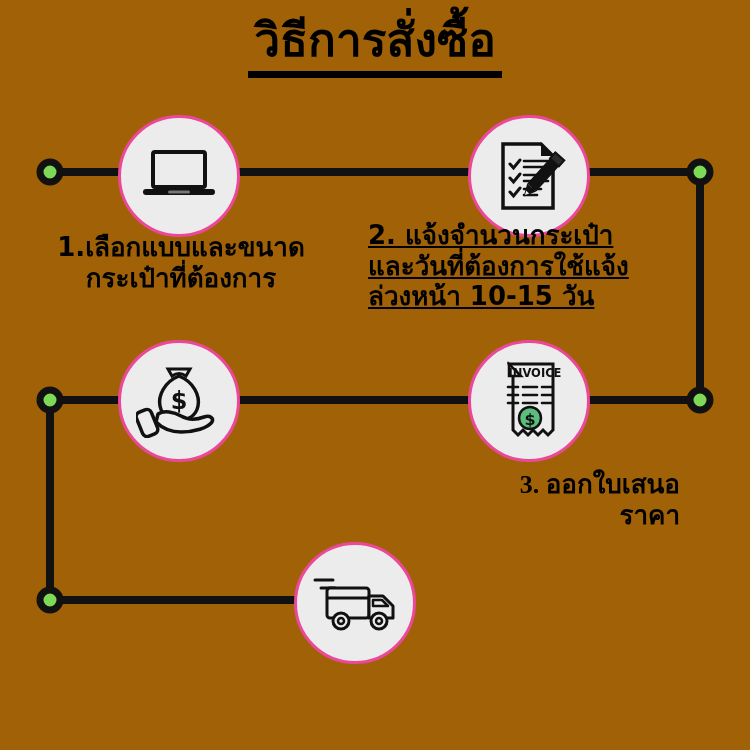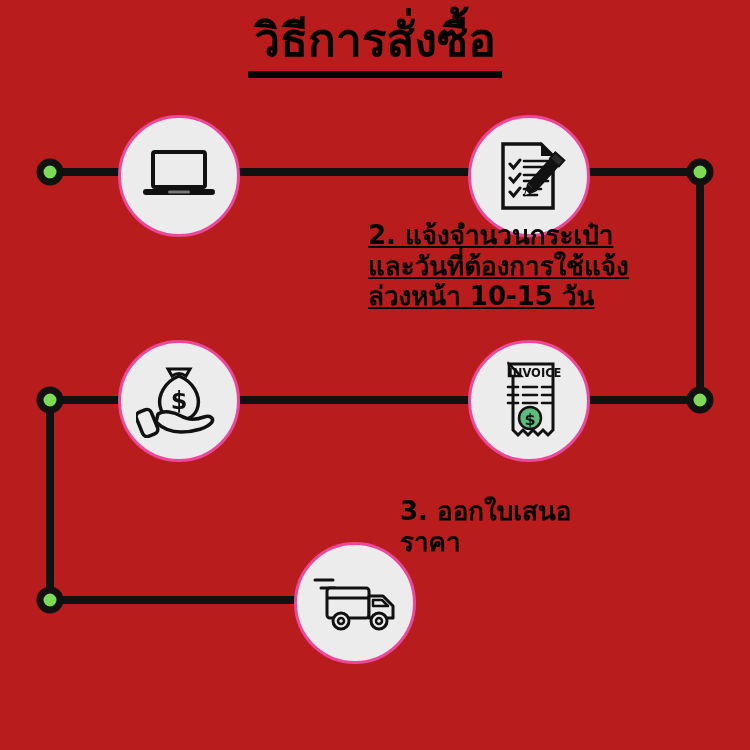--- a/index.html
+++ b/index.html
@@ -17,7 +17,7 @@
     position: relative;
     width: 750px;
     height: 750px;
-    background: #b91c1c;
+    background: #a16207;
   }
   #connector-layer {
     position: absolute;

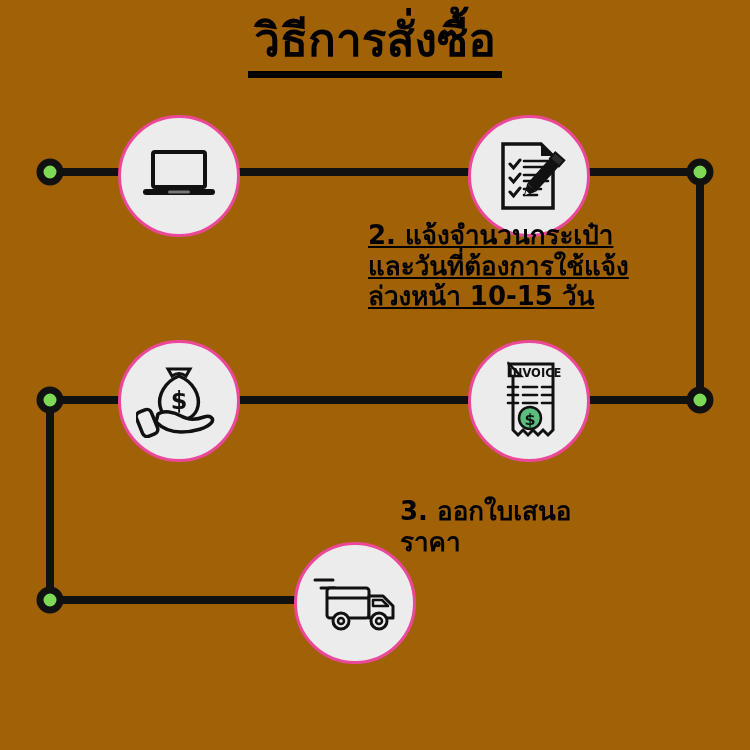--- a/index.html
+++ b/index.html
@@ -223,6 +223,8 @@
     </span>
   </div>
 
+  <div class="caption" id="caption-1">1.เลือกแบบและขนาด
+กระเป๋าที่ต้องการ</div>
   <div class="caption" id="caption-2">2. แจ้งจำนวนกระเป๋า
 และวันที่ต้องการใช้แจ้ง
 ล่วงหน้า 10-15 วัน</div>

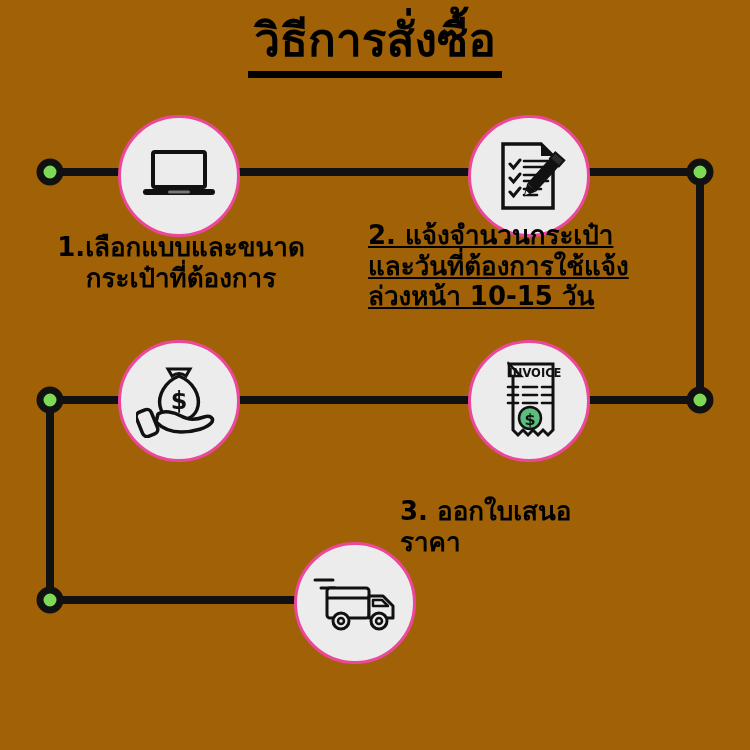--- a/index.html
+++ b/index.html
@@ -83,10 +83,11 @@
   }
   #caption-3 {
     left: 400px;
-    top: 496px;
+    top: 470px;
     width: 280px;
-    text-align: left;
-    font-size: 26px;
+    text-align: right;
+    font-size: 26px;
+    font-family: Liberation Serif, serif;
   }
   #caption-4 {
     left: 60px;

